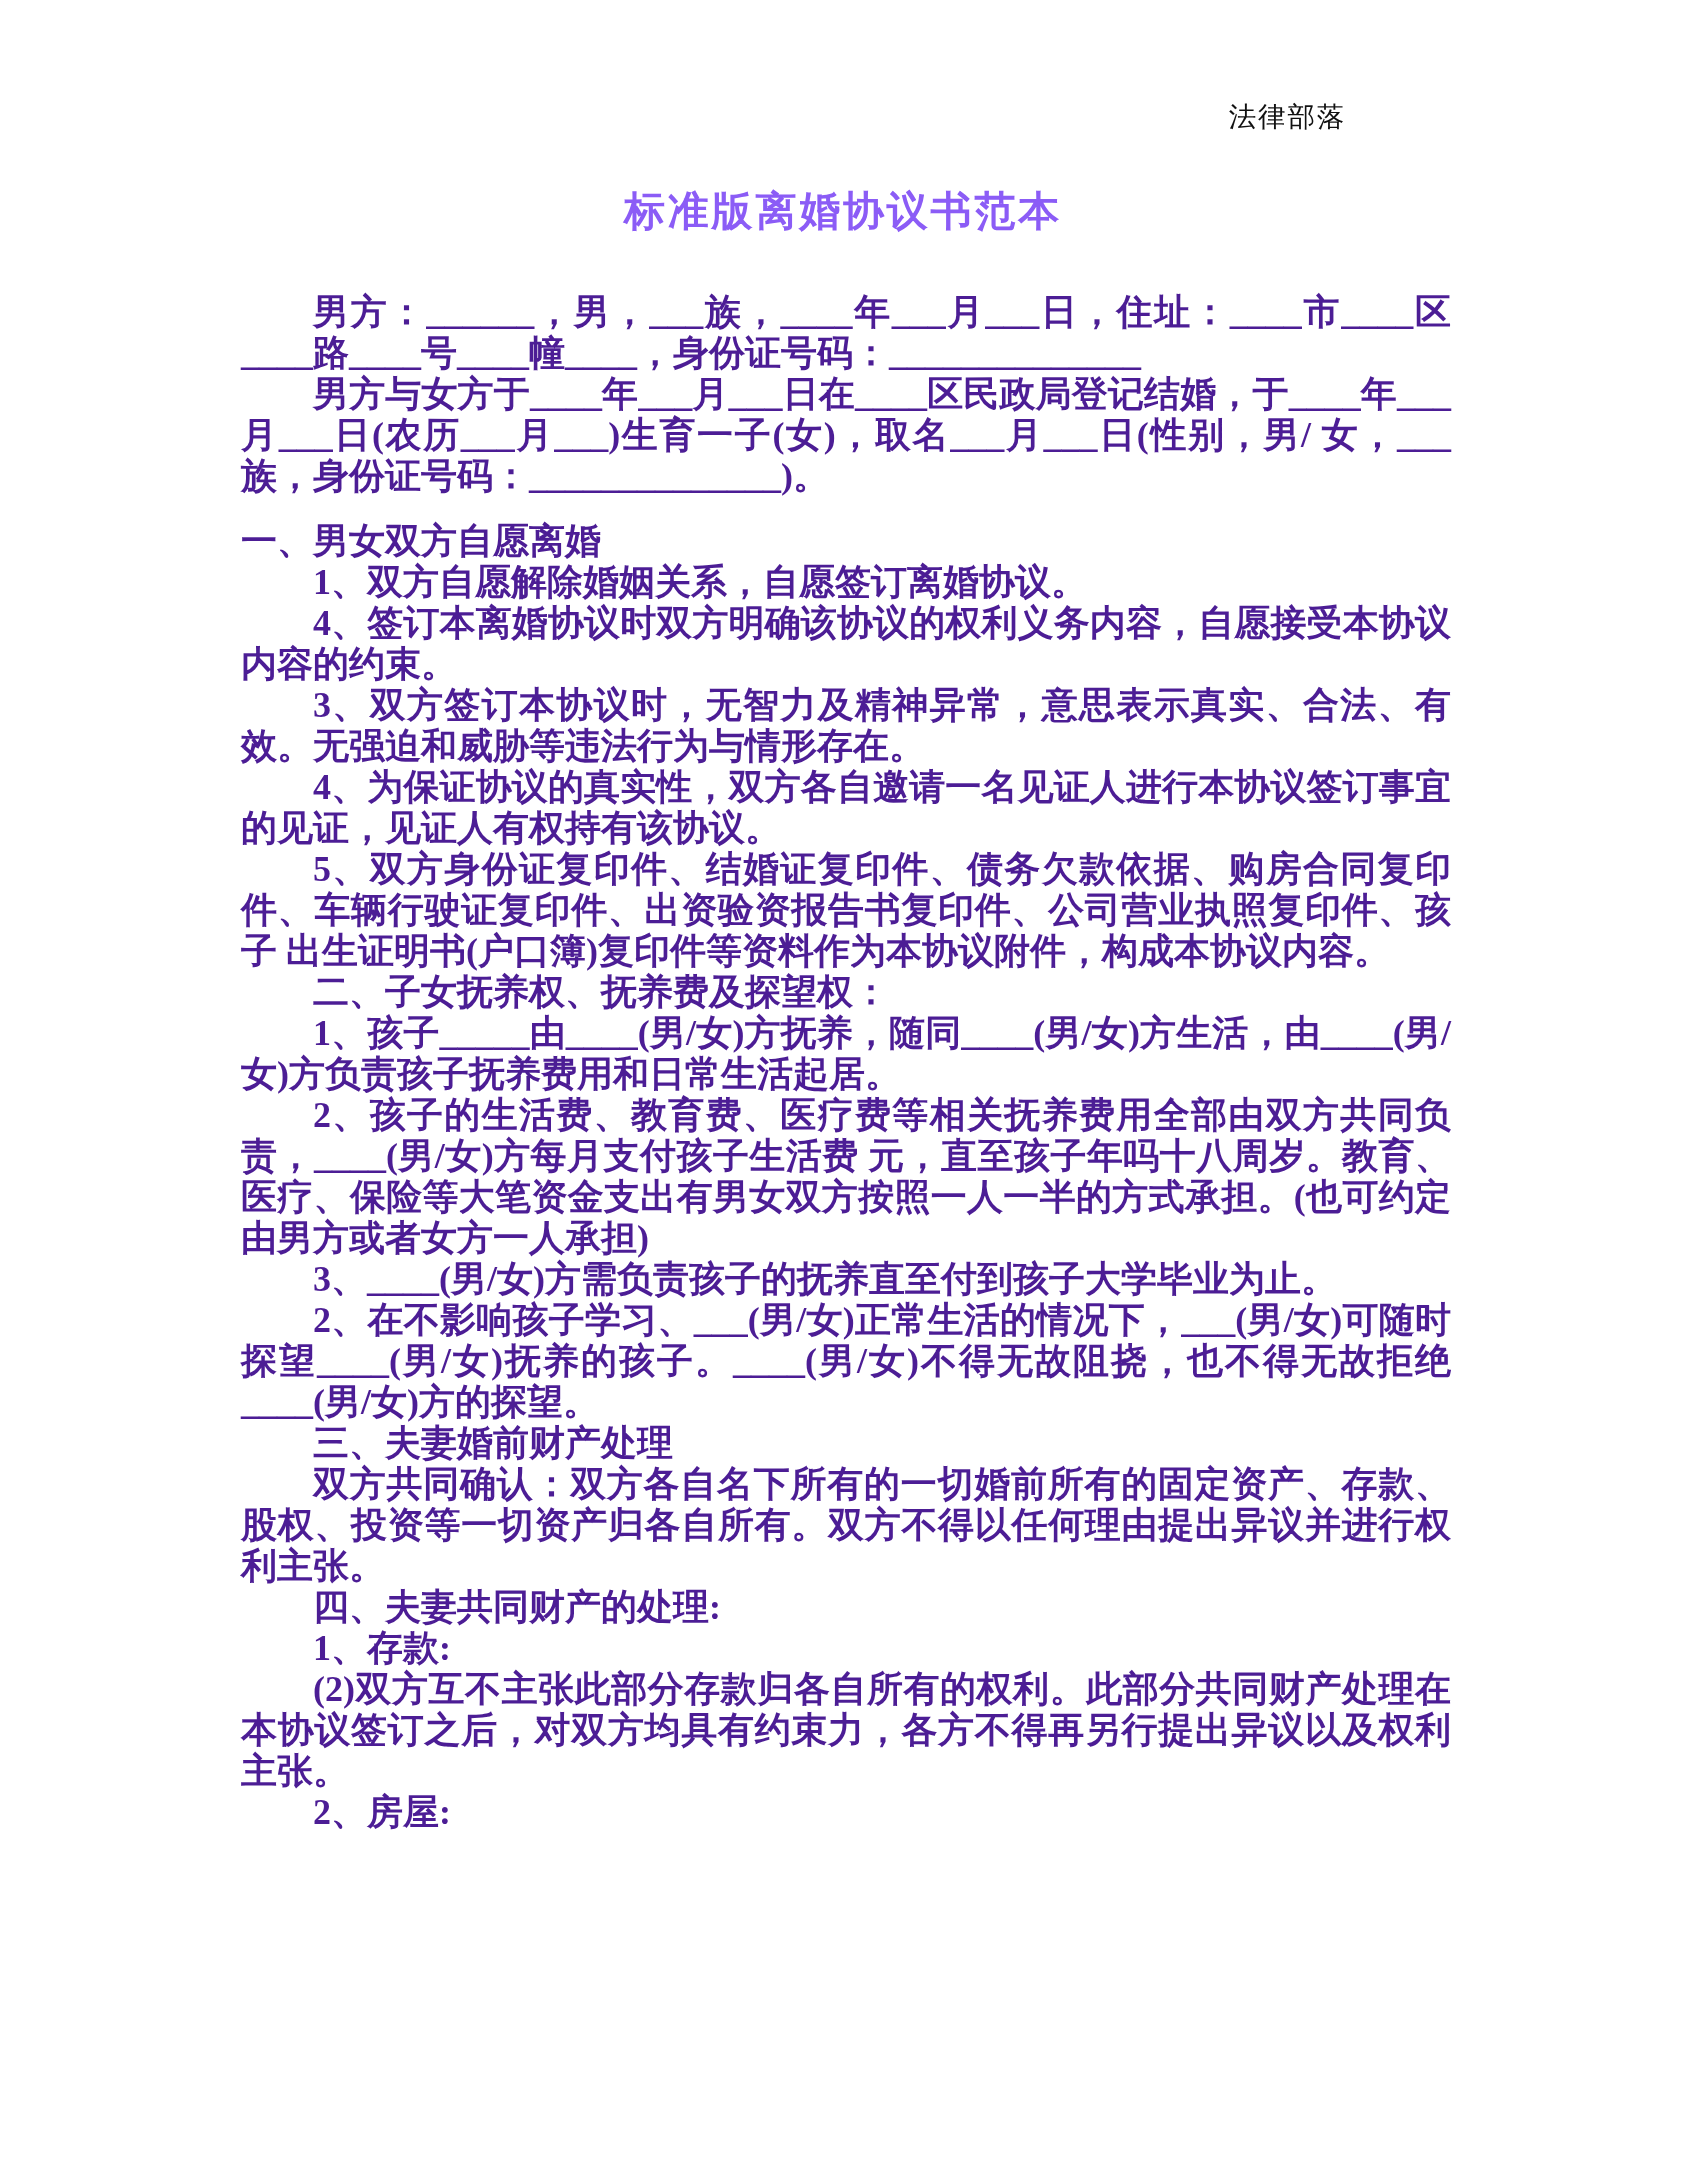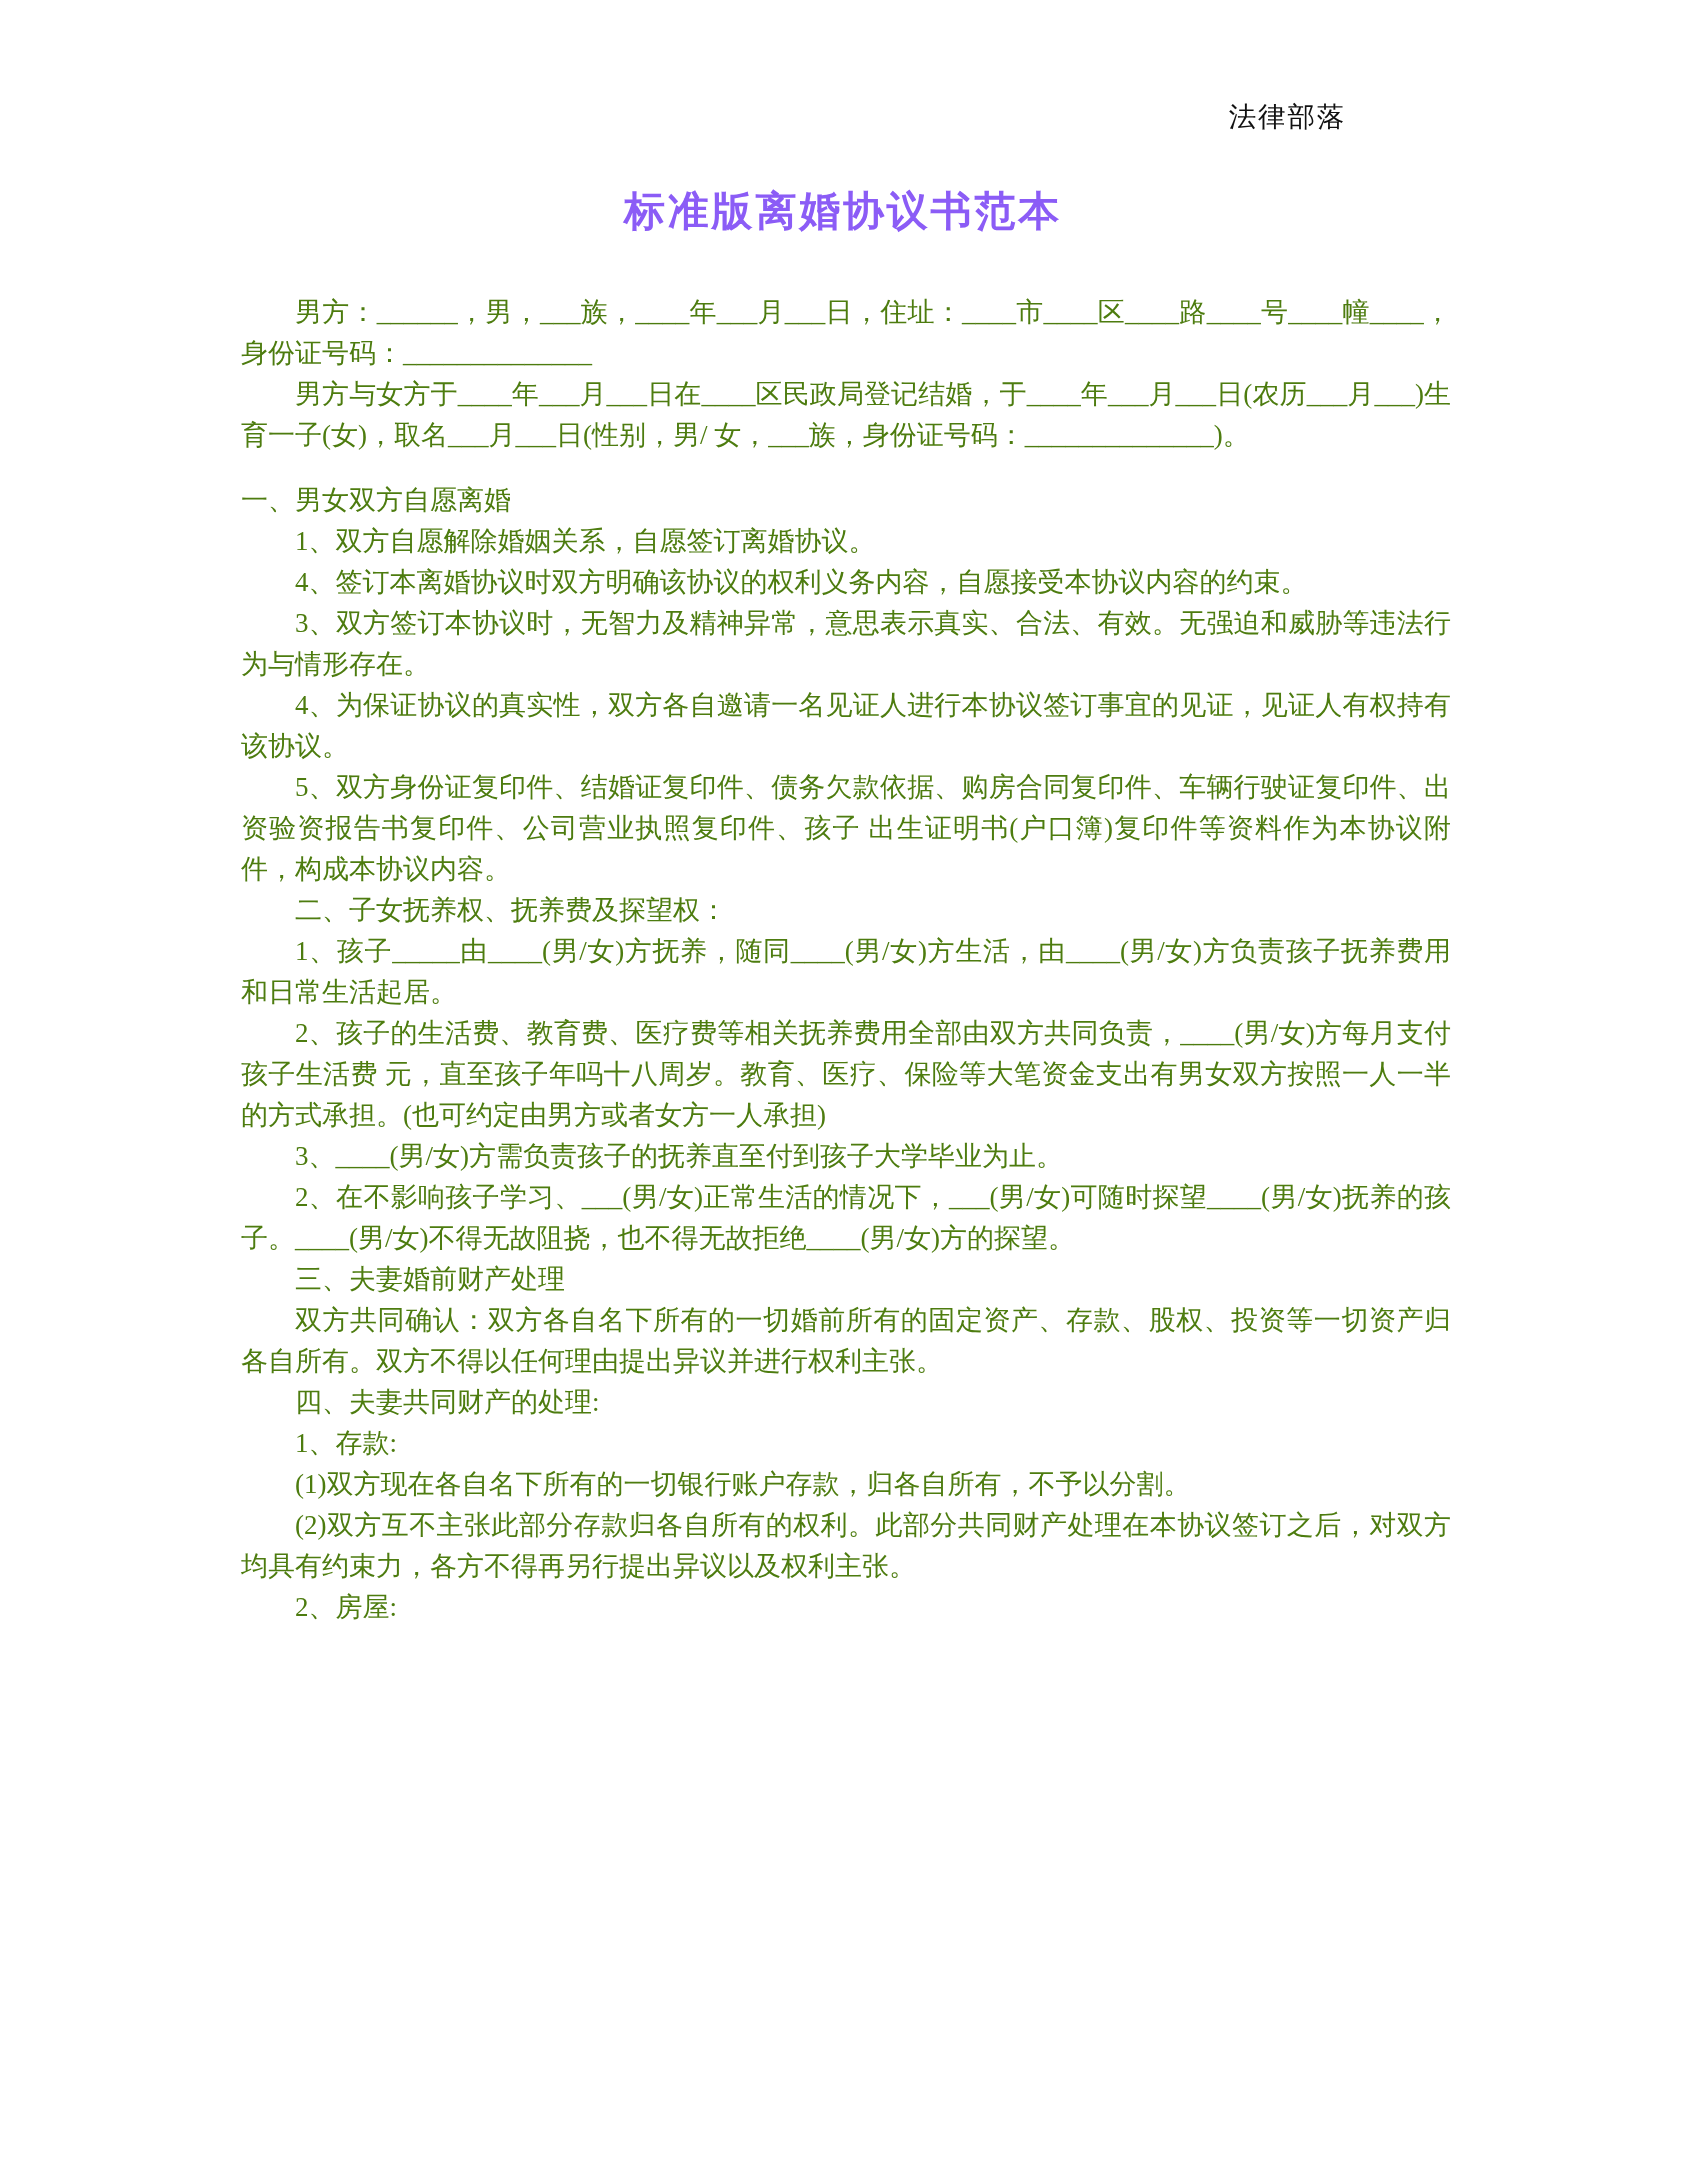--- a/index.html
+++ b/index.html
@@ -42,10 +42,11 @@
     top: 292px;
     left: 241px;
     width: 1210px;
-    font-size: 27px;
+    font-size: 36px;
     line-height: 41px;
     text-align: justify;
-    color: #4d7c0f;
+    color: #4c1d95;
+    font-weight: bold;
   }
   .doc-body p {
     margin: 0;

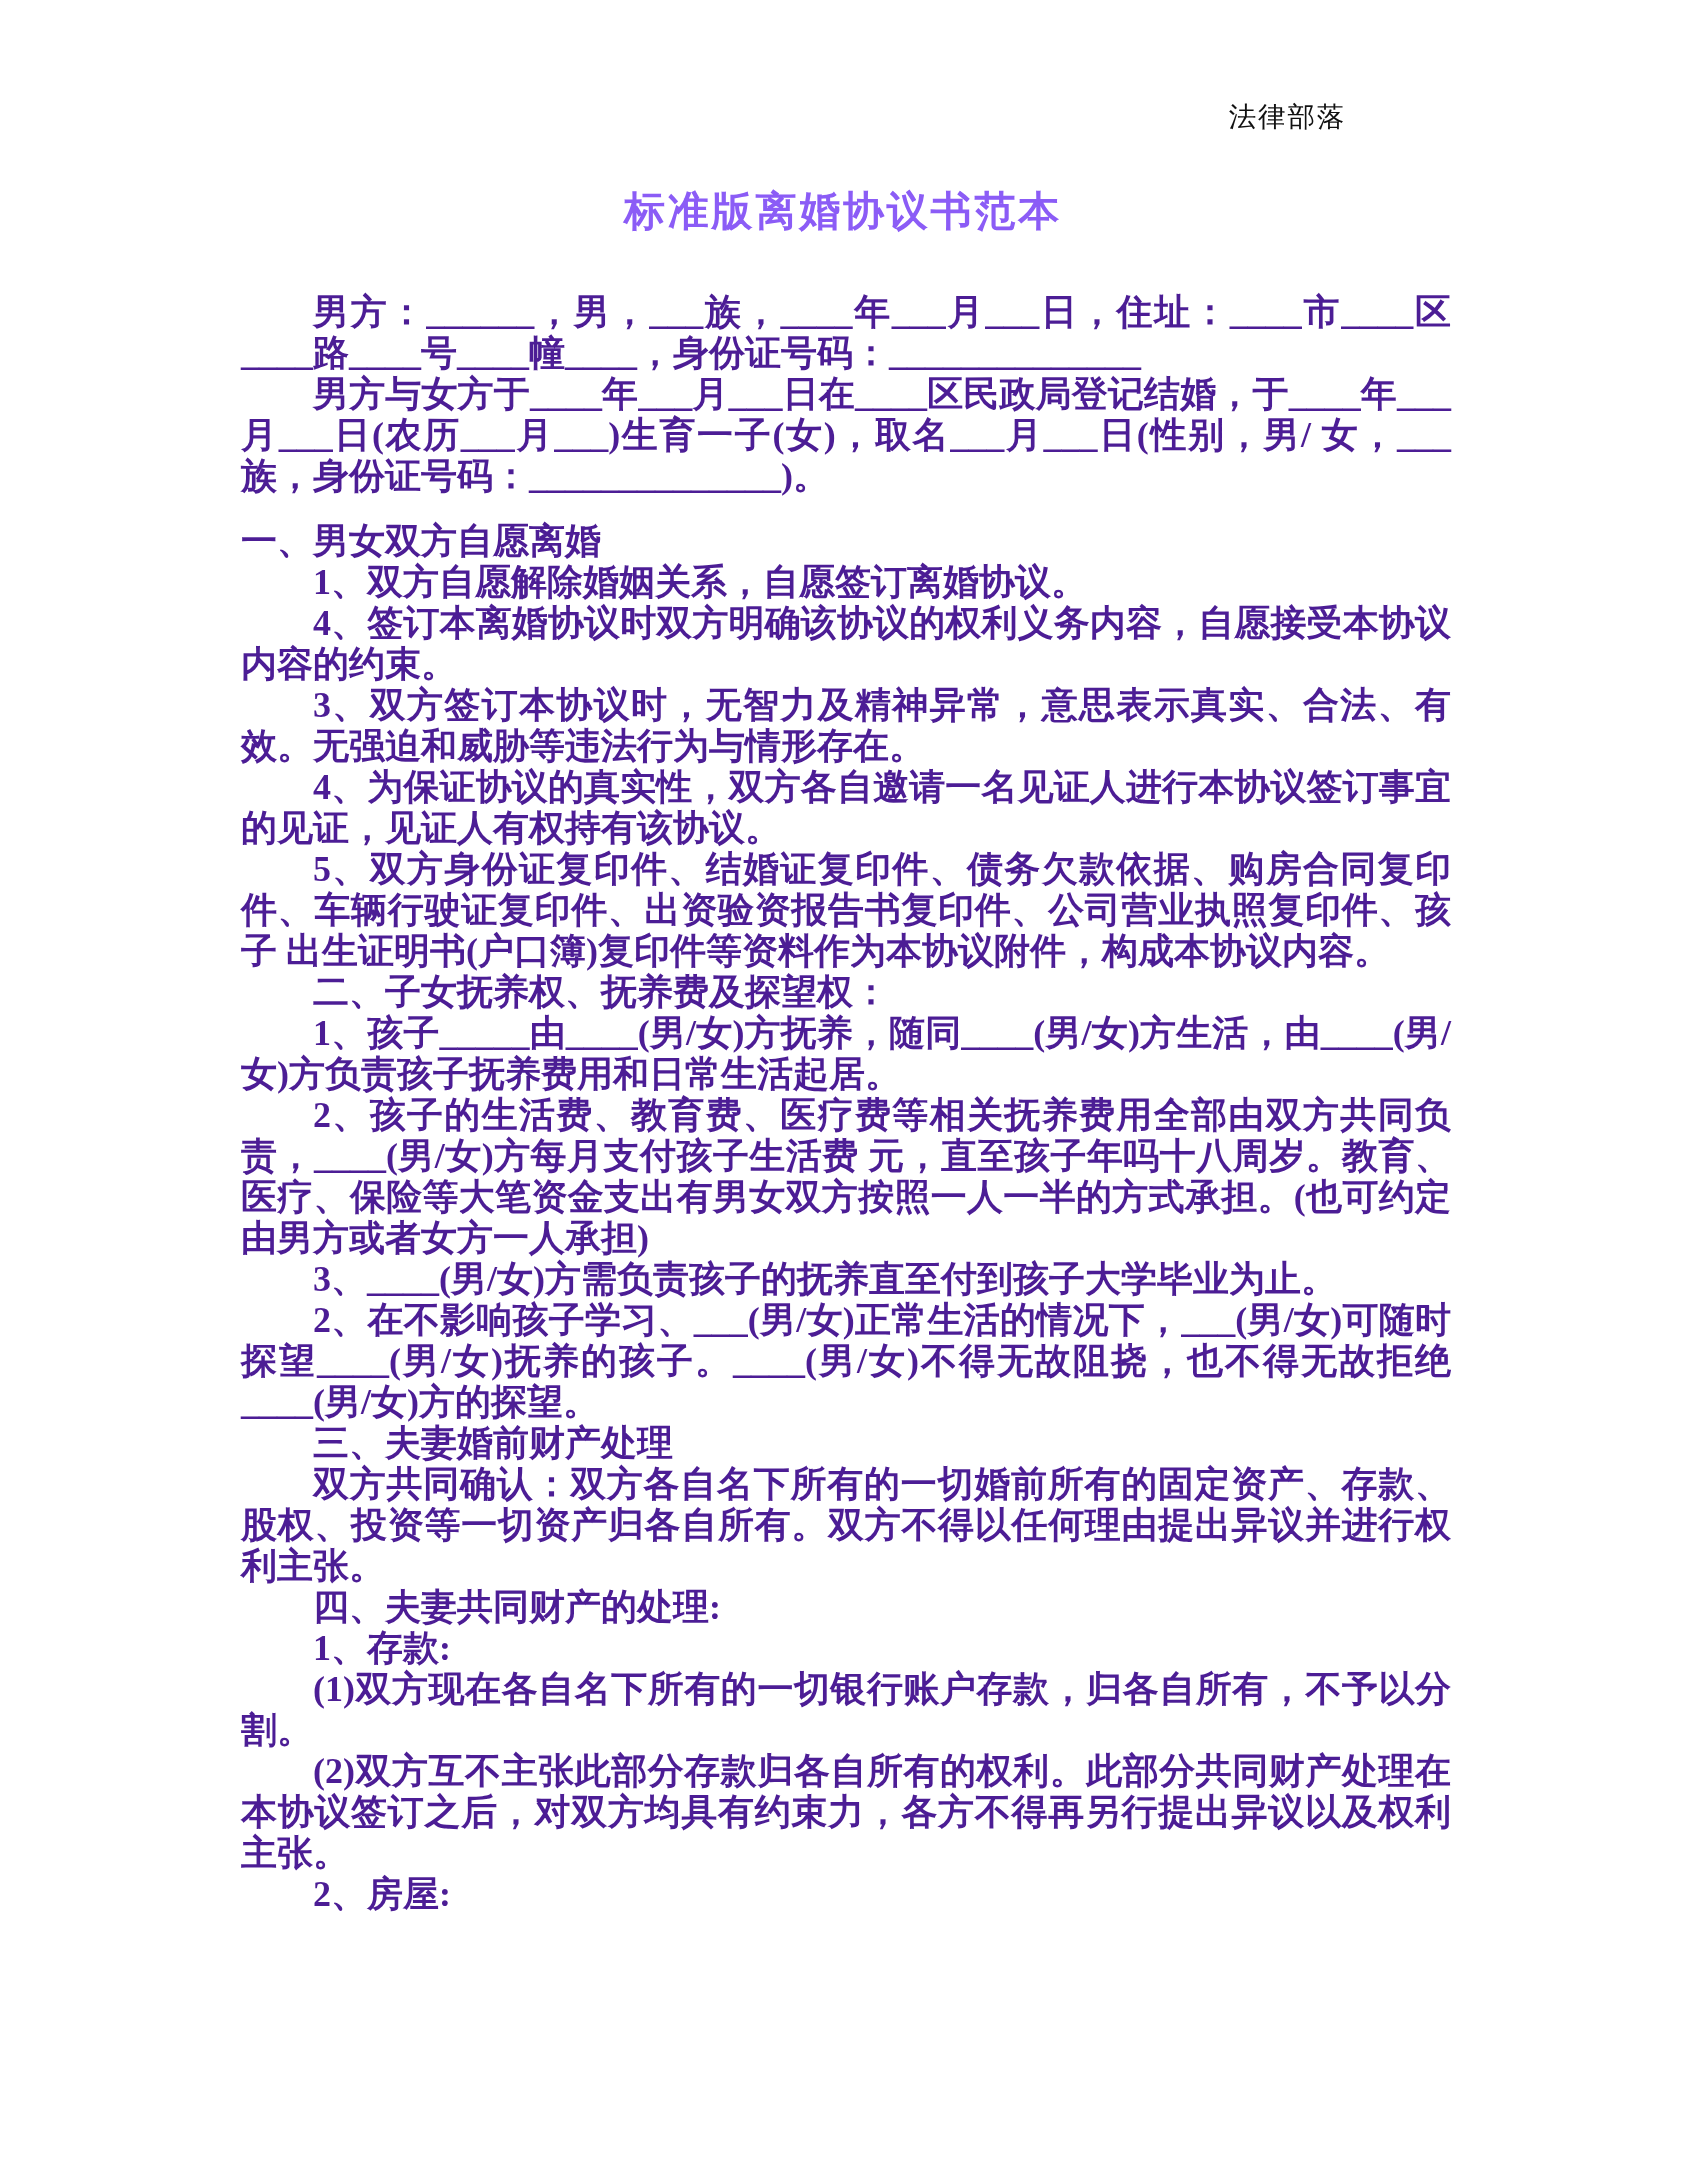--- a/index.html
+++ b/index.html
@@ -85,7 +85,6 @@
       <p class="indent">双方共同确认：双方各自名下所有的一切婚前所有的固定资产、存款、股权、投资等一切资产归各自所有。双方不得以任何理由提出异议并进行权利主张。</p>
       <p class="indent">四、夫妻共同财产的处理:</p>
       <p class="indent">1、存款:</p>
-      <p class="indent">(1)双方现在各自名下所有的一切银行账户存款，归各自所有，不予以分割。</p>
       <p class="indent">(2)双方互不主张此部分存款归各自所有的权利。此部分共同财产处理在本协议签订之后，对双方均具有约束力，各方不得再另行提出异议以及权利主张。</p>
       <p class="indent">2、房屋:</p>
     </div>

